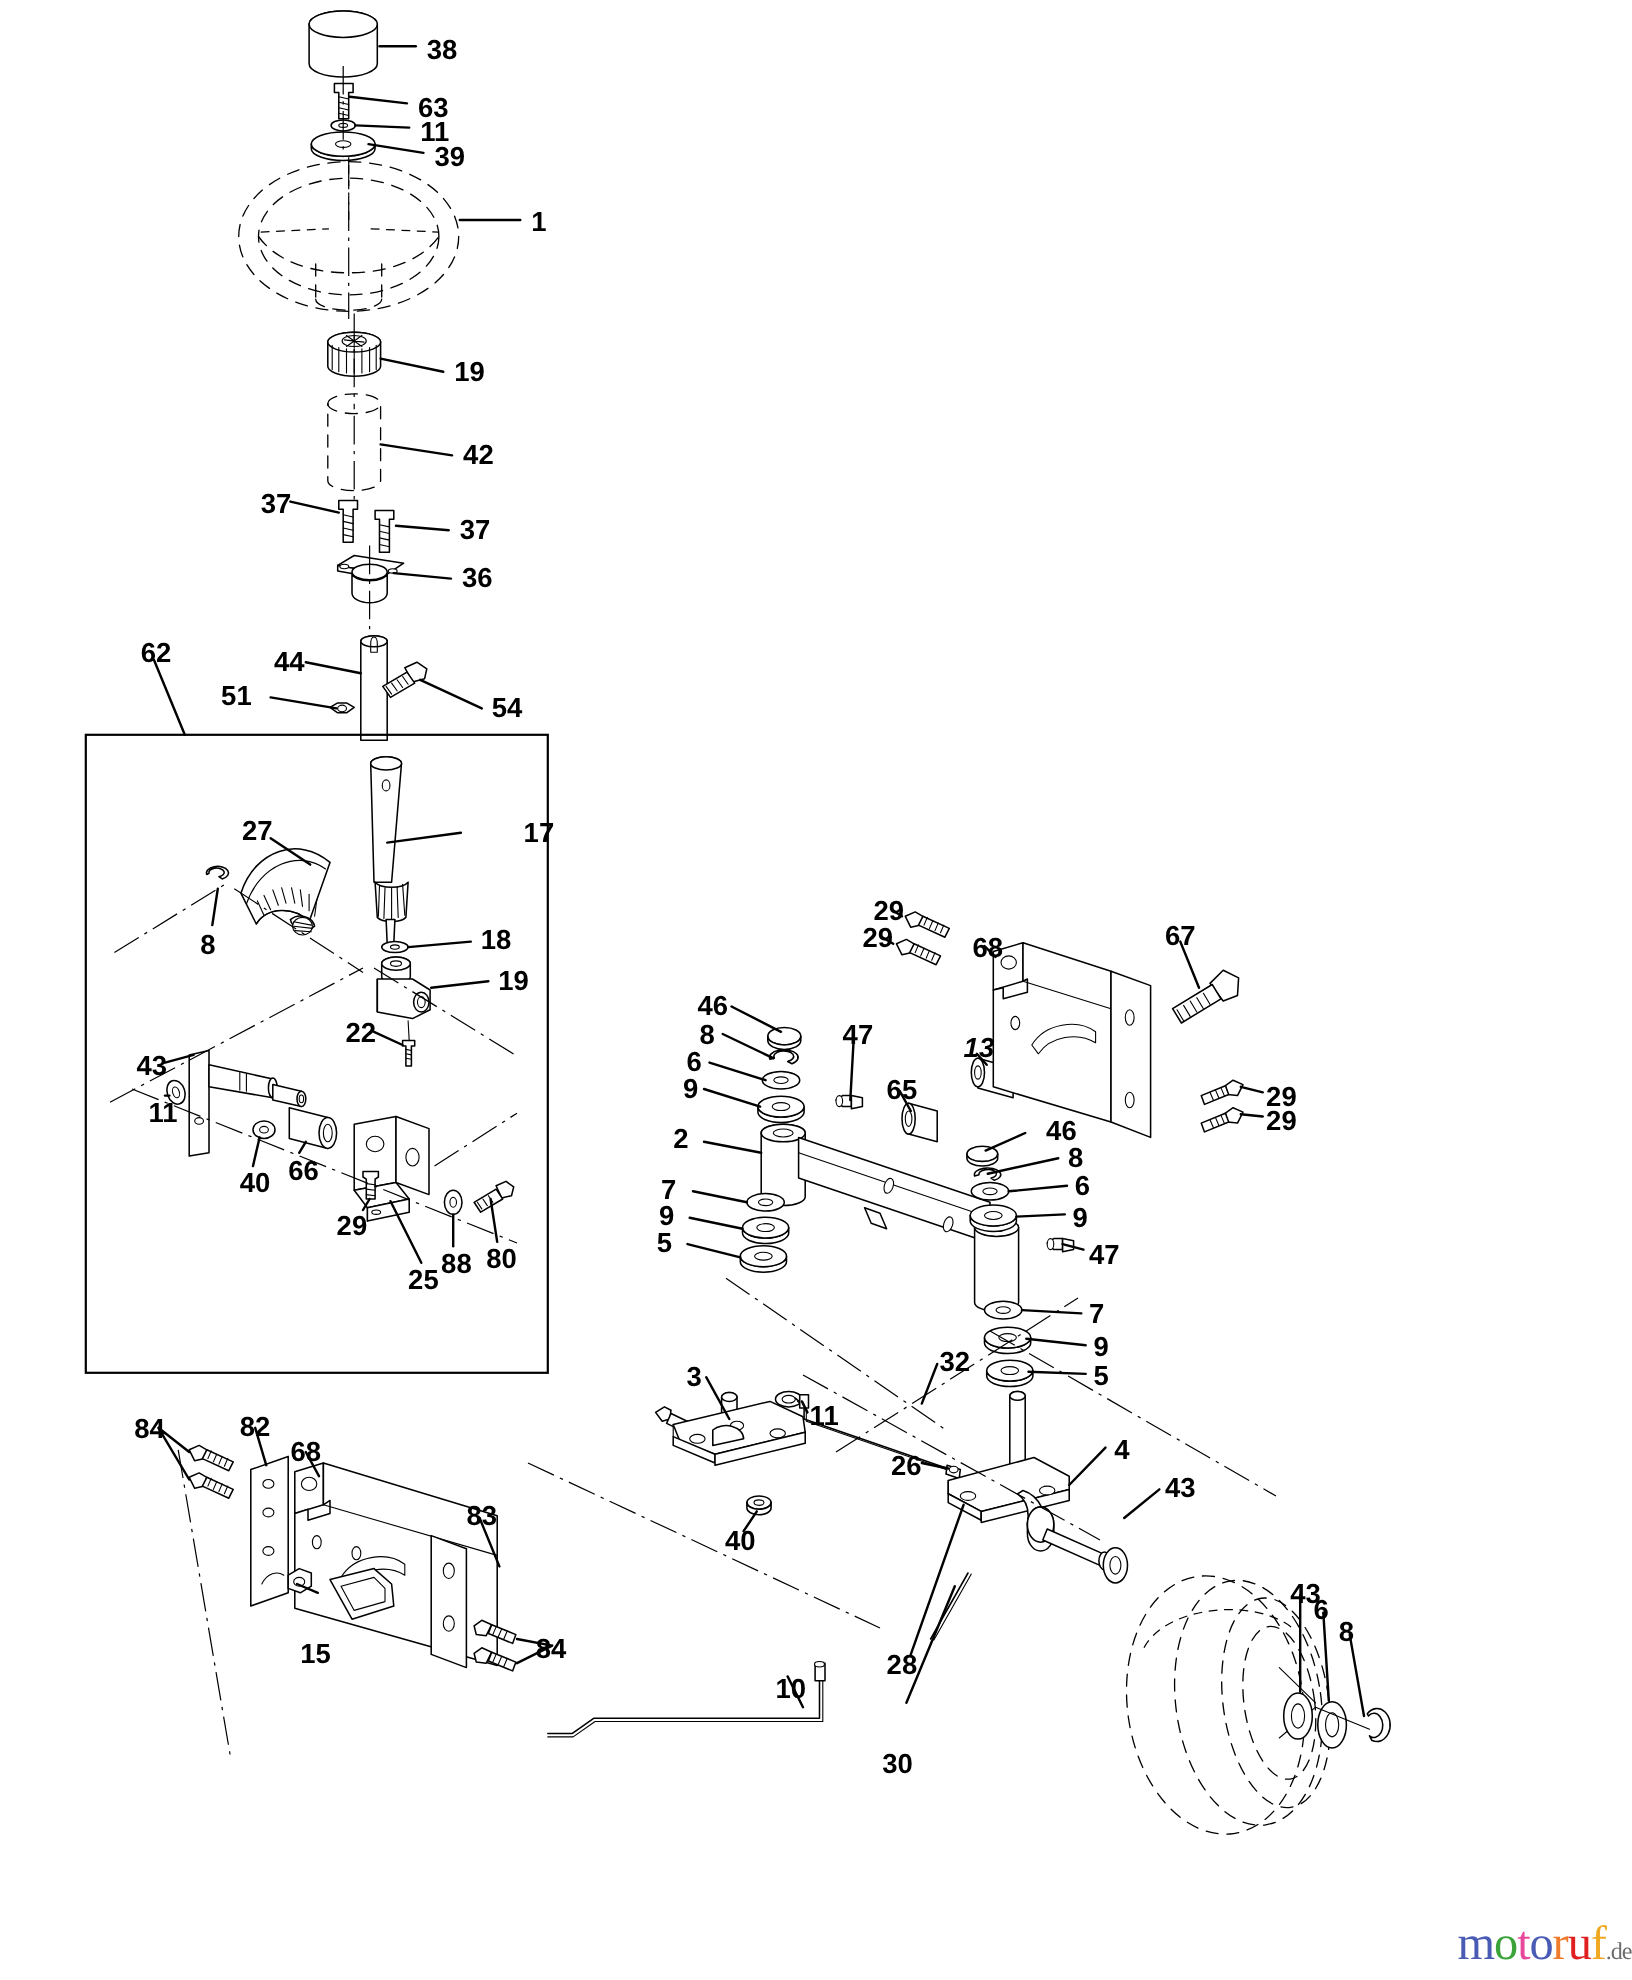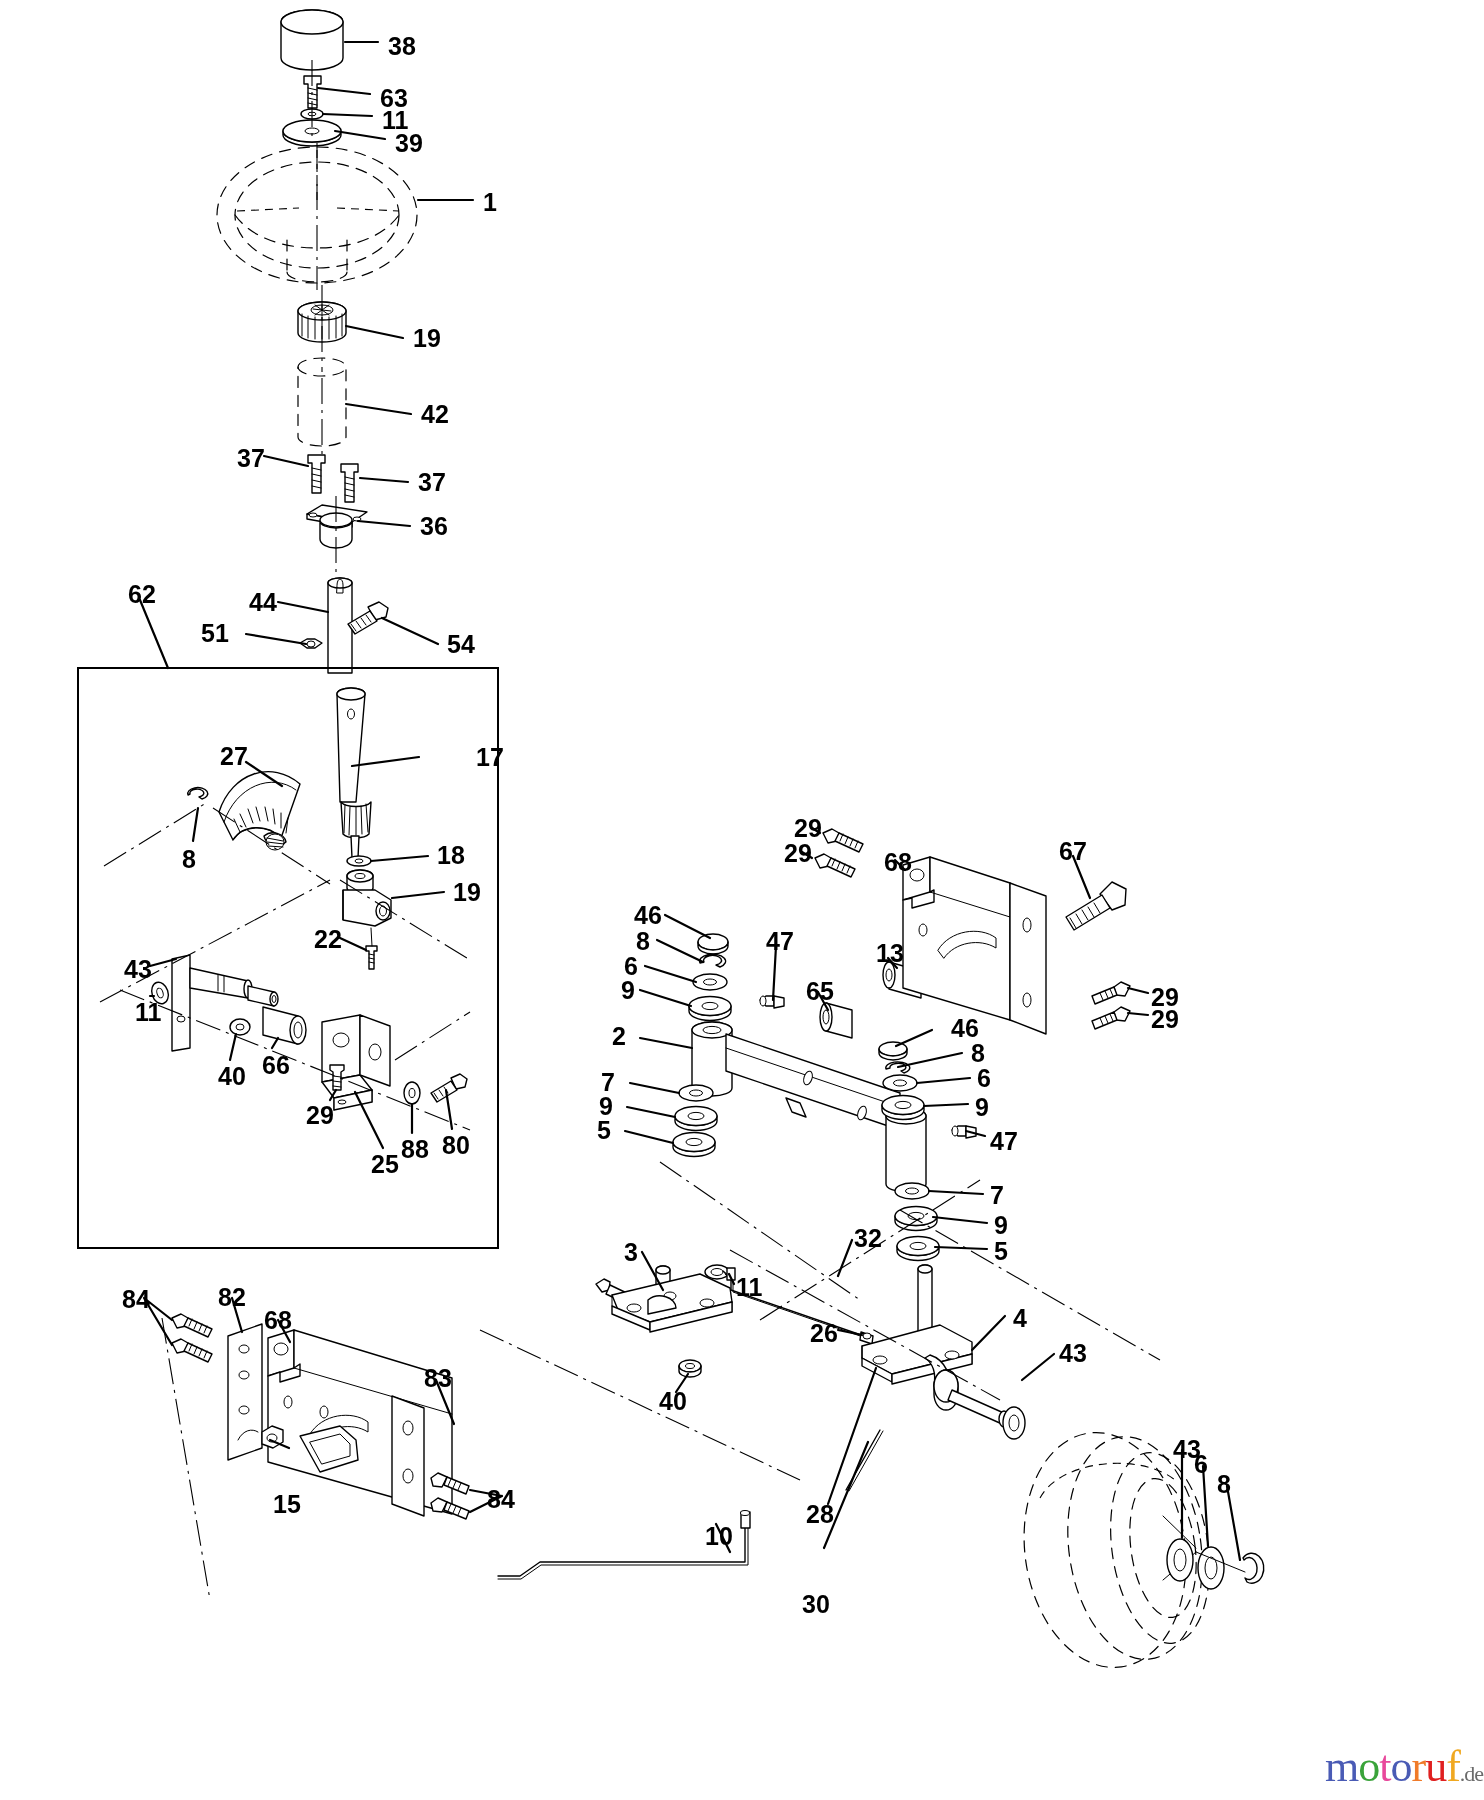--- a/index.html
+++ b/index.html
@@ -628,7 +628,7 @@
 <div class="lbl" style="left:621px;top:978px;">9</div>
 <div class="lbl" style="left:766px;top:929px;">47</div>
 <div class="lbl" style="left:806px;top:979px;">65</div>
-<div class="lbl" style="left:876px;top:941px;">13</div>
+<div class="lbl" style="left:876px;top:941px;font-style:italic;">13</div>
 <div class="lbl" style="left:794px;top:816px;">29</div>
 <div class="lbl" style="left:784px;top:841px;">29</div>
 <div class="lbl" style="left:884px;top:850px;">68</div>

